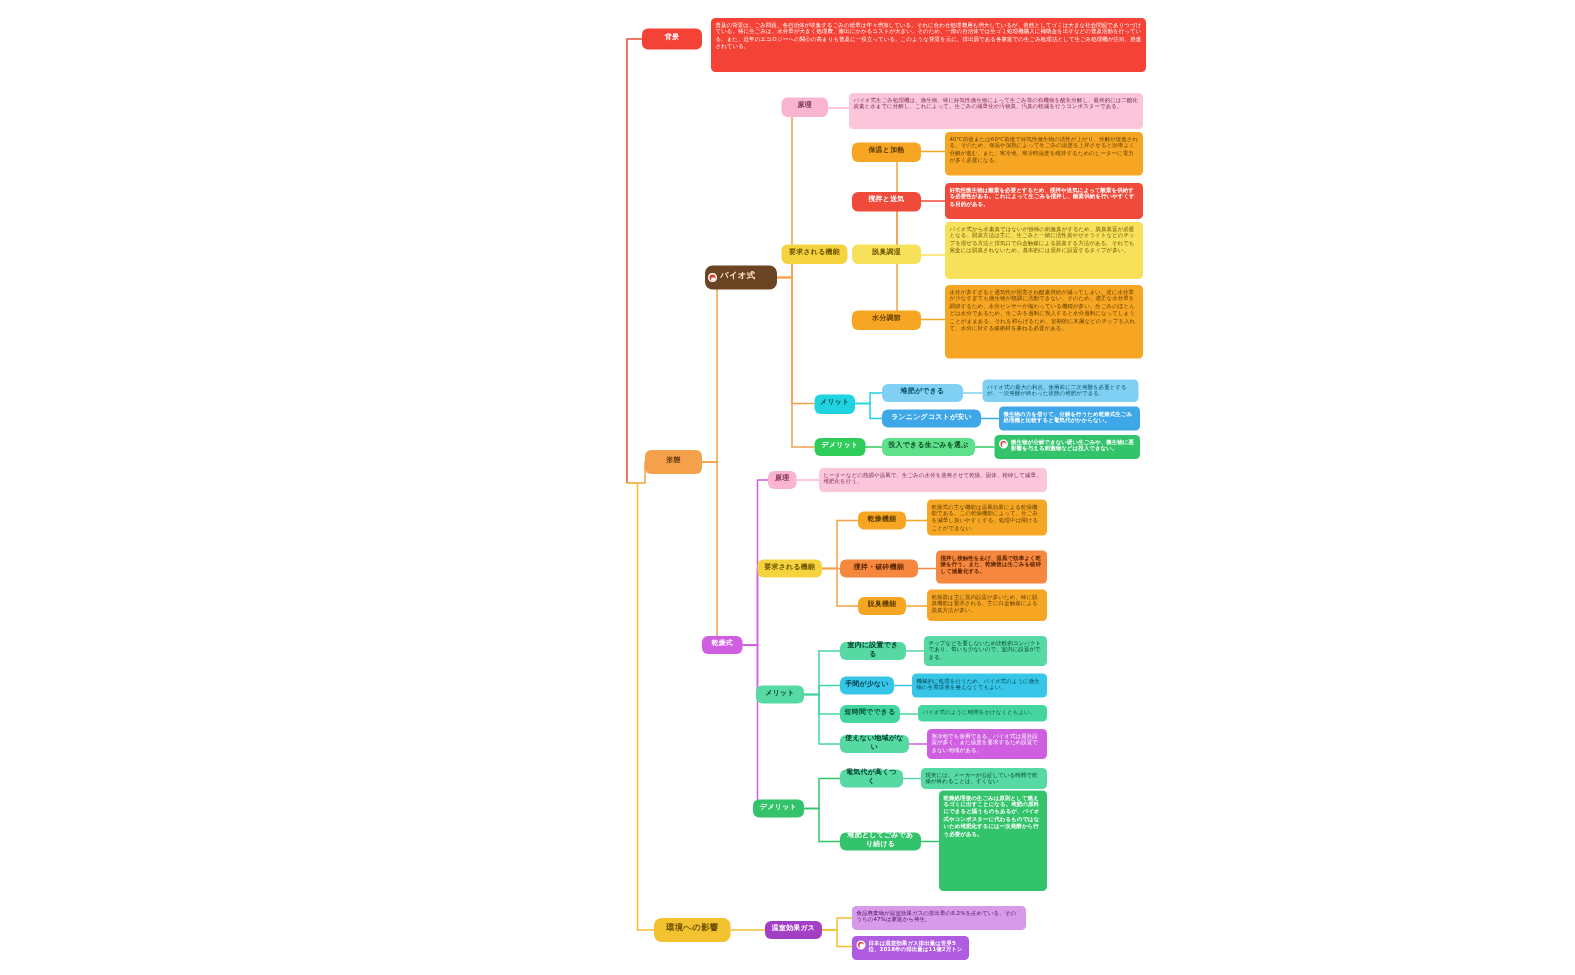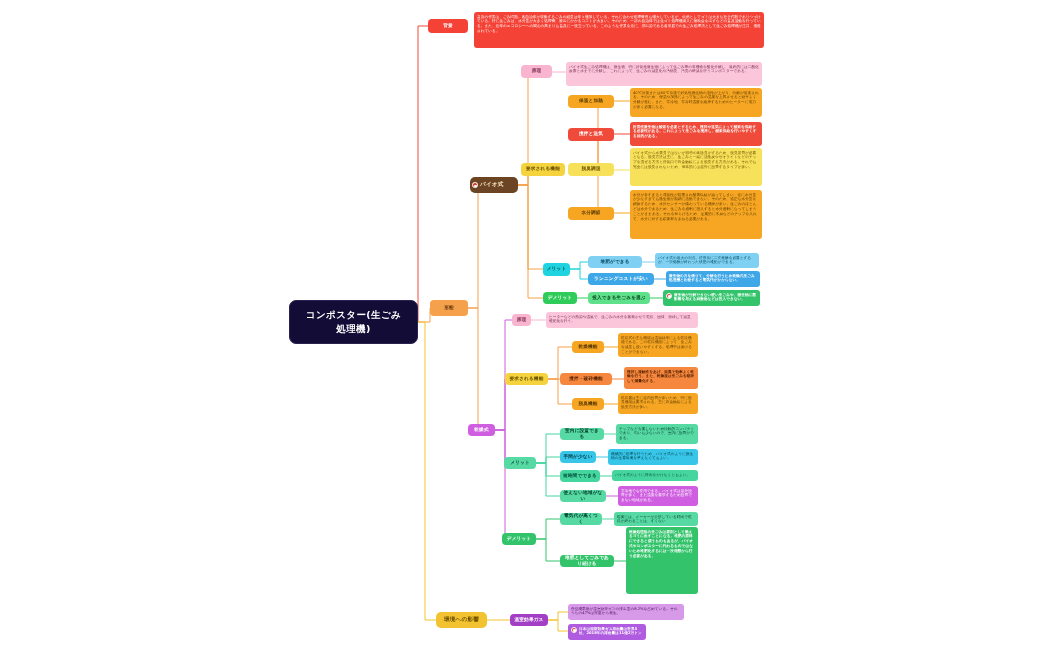--- a/index.html
+++ b/index.html
@@ -202,8 +202,6 @@
     <path d="M531 320 L546 320" stroke="#f9b4cf" stroke-width="1" fill="none"></path>
   </svg>
 
-  <div class="node root" style="left:289px; top:300px; width:129px; height:44px;">コンポスター(生ごみ
-処理機)</div>
 
   <div class="node chip c-red" style="left:428px; top:19px; width:40px; height:14px;">背景</div>
 

